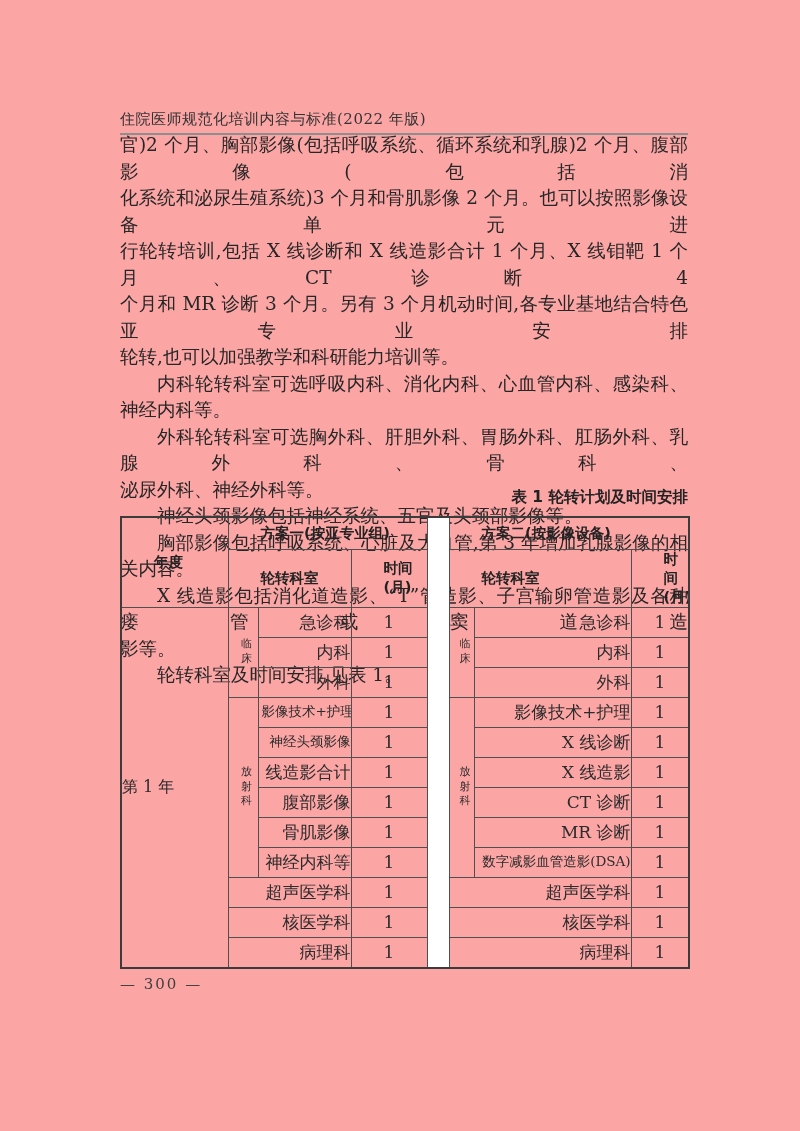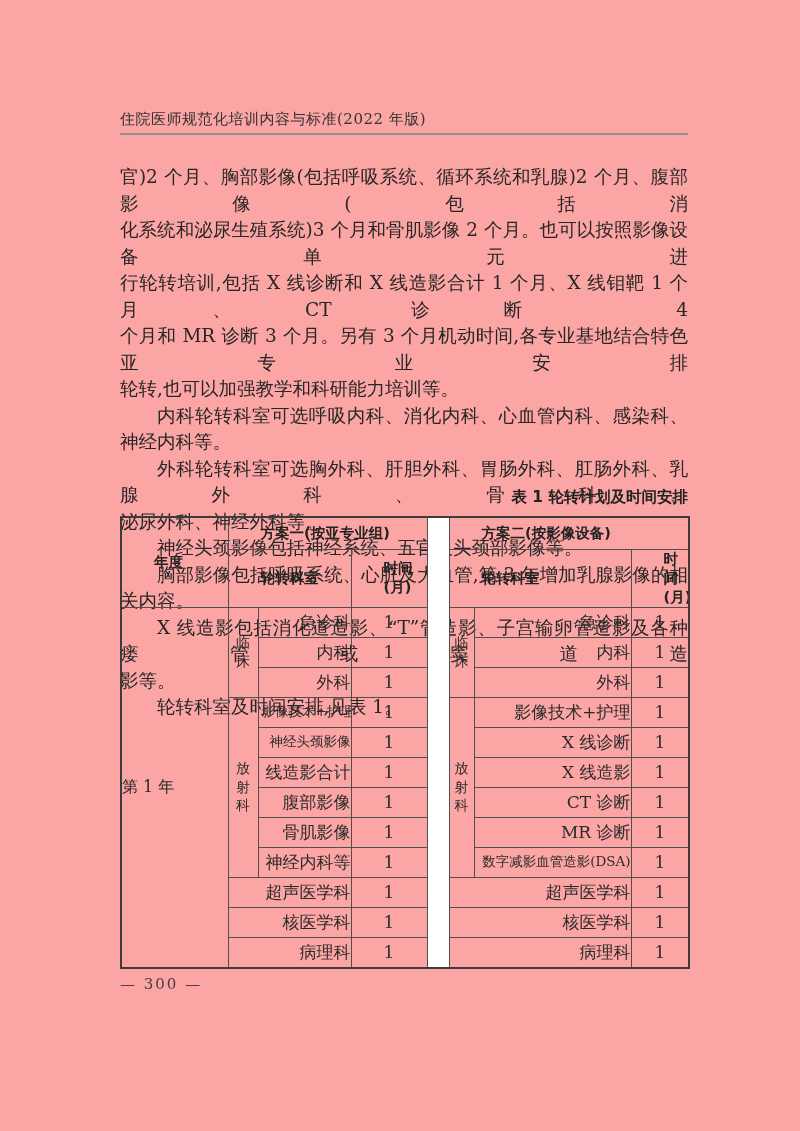--- a/index.html
+++ b/index.html
@@ -8,7 +8,7 @@
   .abs{position:absolute;}
   .running-header{top:110px;left:120px;width:568px;font-size:15px;letter-spacing:.5px;color:#333;}
   .header-rule{top:133px;left:120px;width:568px;height:2px;background:#8e8e8e;}
-  .bodytext{top:164px;left:120px;width:568px;font-size:18.5px;line-height:26.5px;color:#262626;}
+  .bodytext{top:132px;left:120px;width:568px;font-size:18.5px;line-height:26.5px;color:#262626;}
   .bline{text-align:justify;text-align-last:justify;}
   .bline.last{text-align-last:left;}
   .bline.ind{text-indent:2em;}

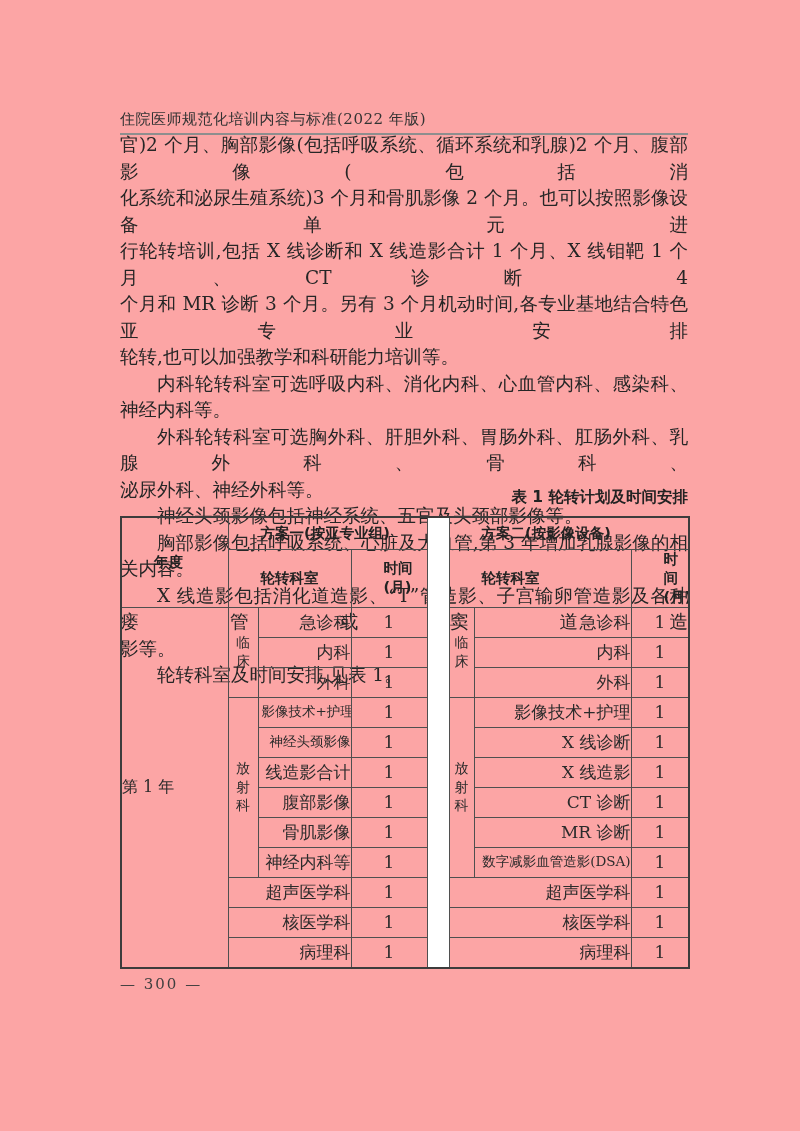--- a/index.html
+++ b/index.html
@@ -28,7 +28,7 @@
   table.rot td.cat{text-align:center;vertical-align:middle;}
   table.rot td.year{text-align:left;font-size:16px;}
   table.rot td.gapcell{border:none;background:#fff;}
-  .vstack{width:18px;margin:0 auto;word-break:break-all;line-height:1.35;font-size:14px;text-align:center;}
+  .vstack{width:18px;margin:0 auto;word-break:break-all;line-height:1.35;font-size:11px;text-align:right;}
   td.small{font-size:13.5px;}
   .page-number{top:975px;left:120px;font-size:15px;letter-spacing:2px;color:#3f3f3f;}
 </style>

